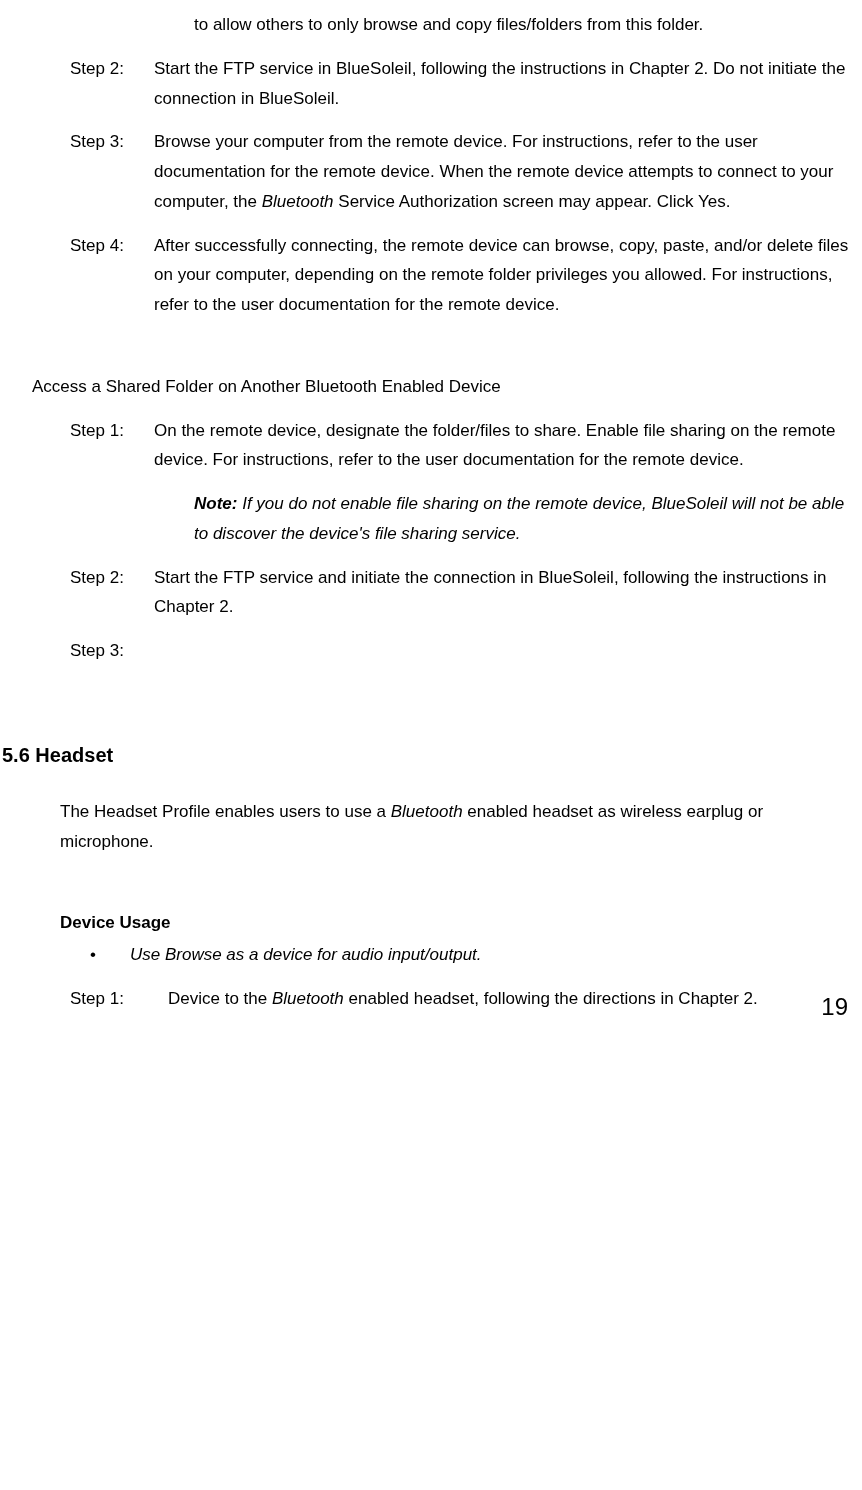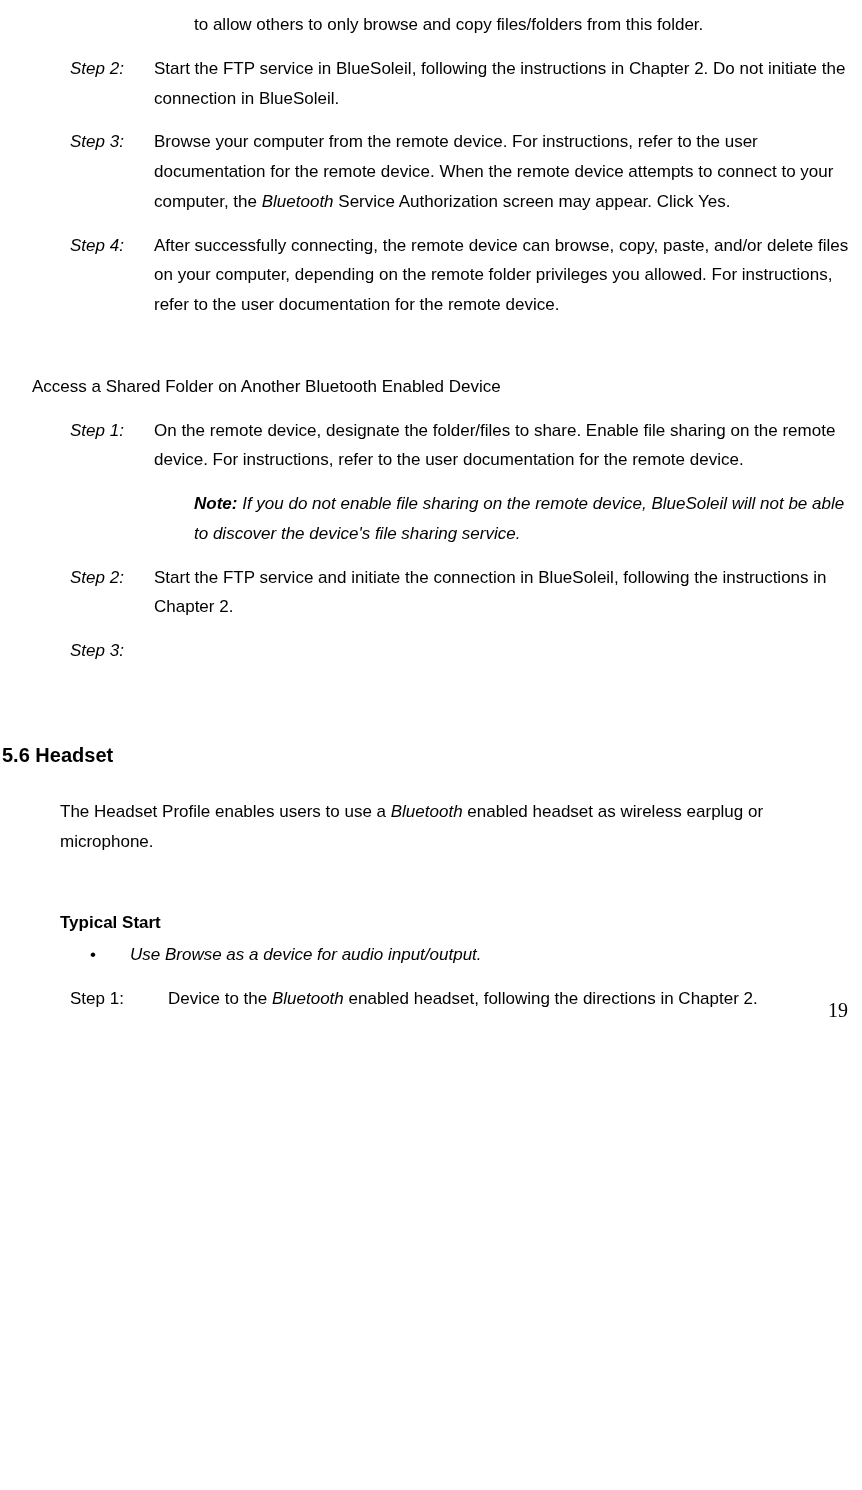--- a/index.html
+++ b/index.html
@@ -30,7 +30,6 @@
       flex-shrink: 0;
       width: 110px;
       padding-left: 40px;
-      font-style: italic;
     }
     .step-body {
       flex: 1;

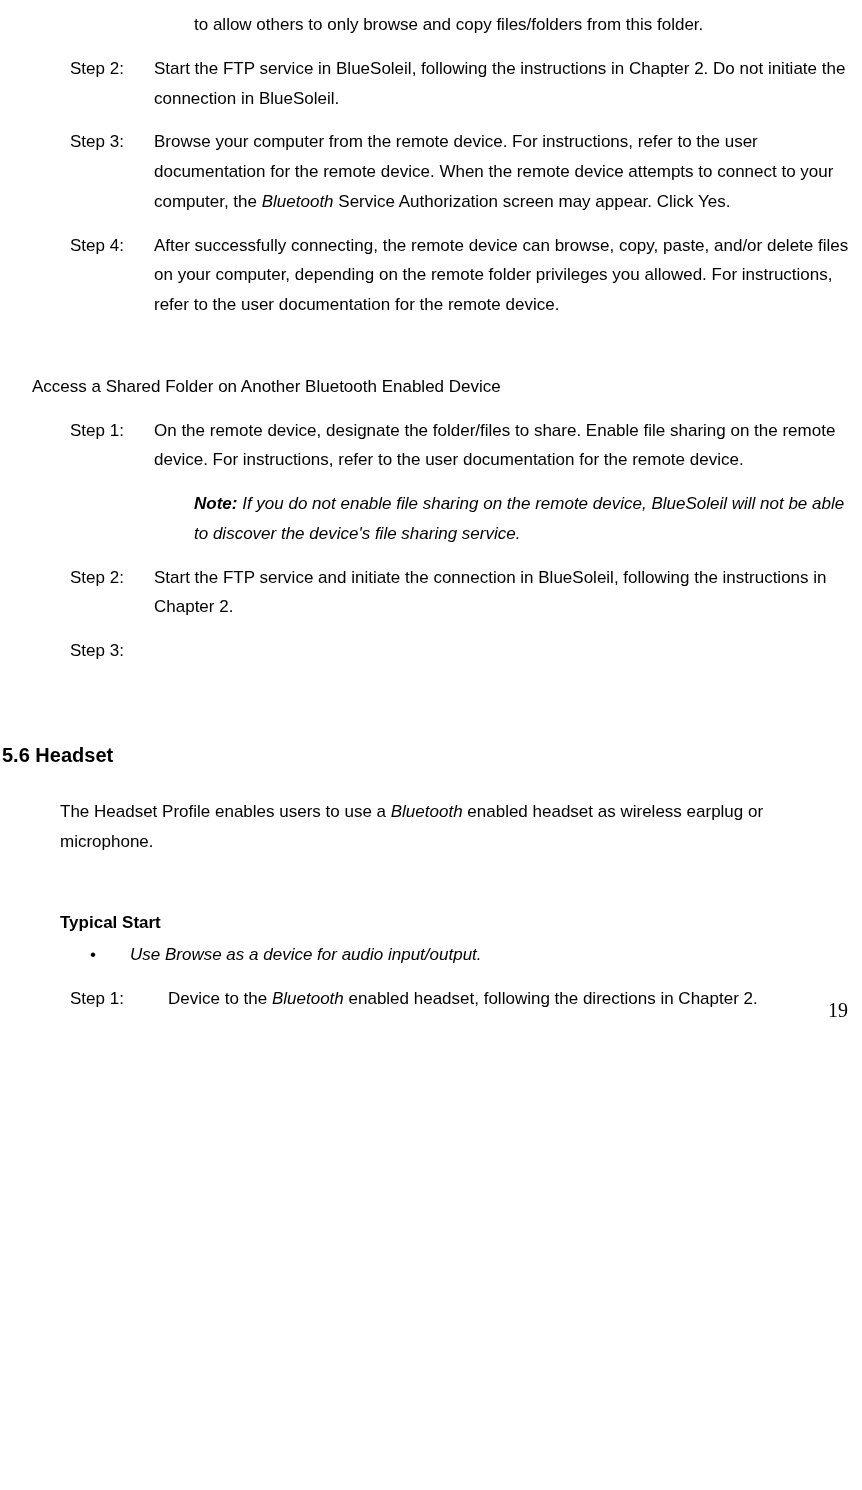--- a/index.html
+++ b/index.html
@@ -157,7 +157,7 @@
     <span>The Headset Profile enables users to use a </span><span class="italic">Bluetooth</span><span> enabled headset as wireless earplug or microphone.</span>
   </div>
 
-  <div class="typical-usage-title">Typical Start</div>
+  <div class="typical-usage-title">Device Usage</div>
 
   <div class="bullet-row">
     <div class="bullet-dot">•</div>

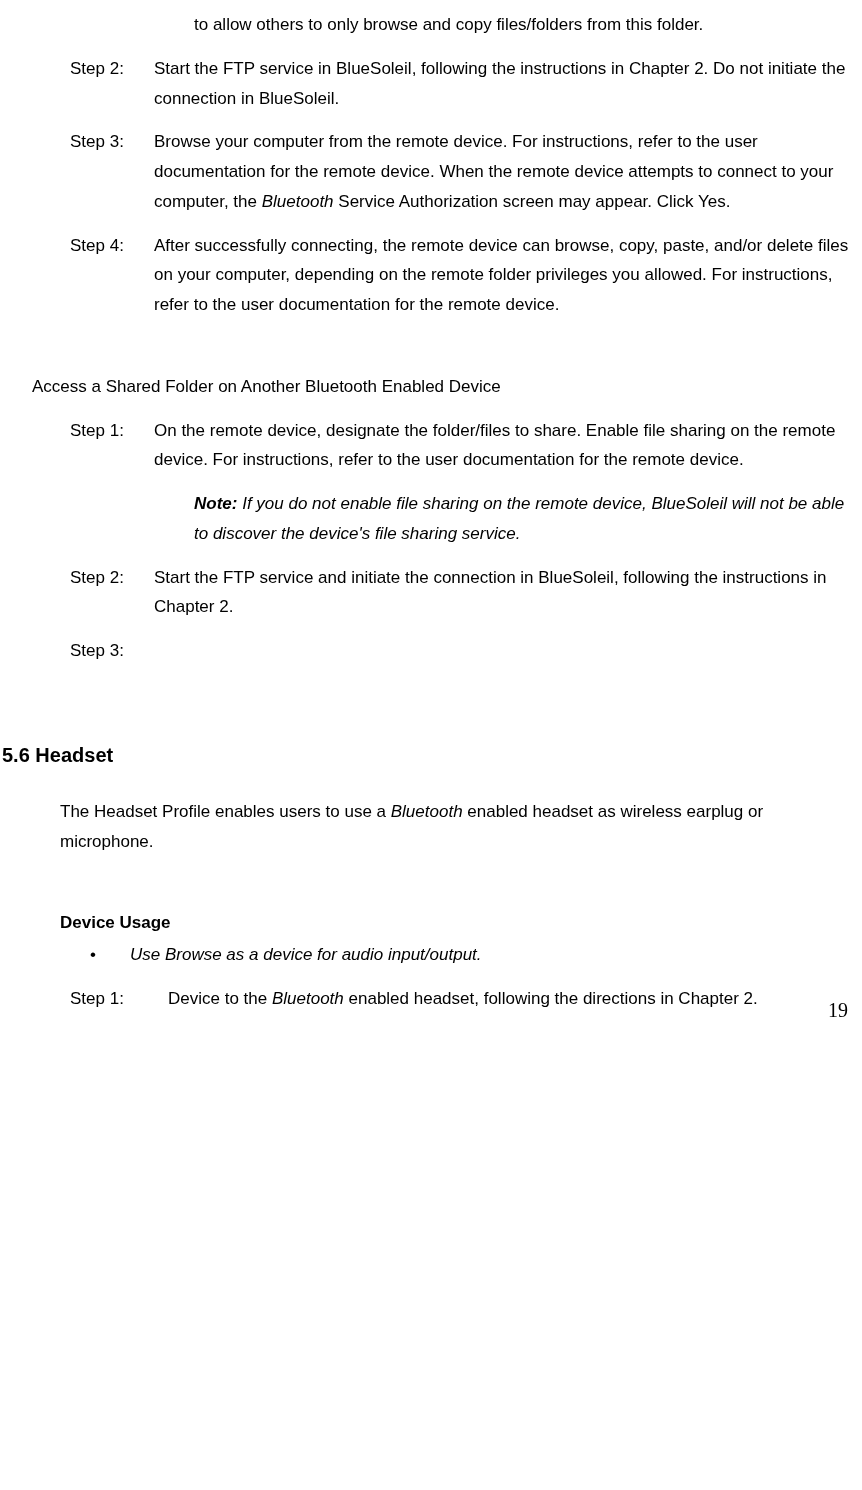--- a/index.html
+++ b/index.html
@@ -89,8 +89,7 @@
       position: absolute;
       bottom: 14px;
       right: 14px;
-      font-size: 20px;
-      font-family: Liberation Serif, serif;
+      font-size: 24px;
     }
     .step-row-2 {
       display: flex;

